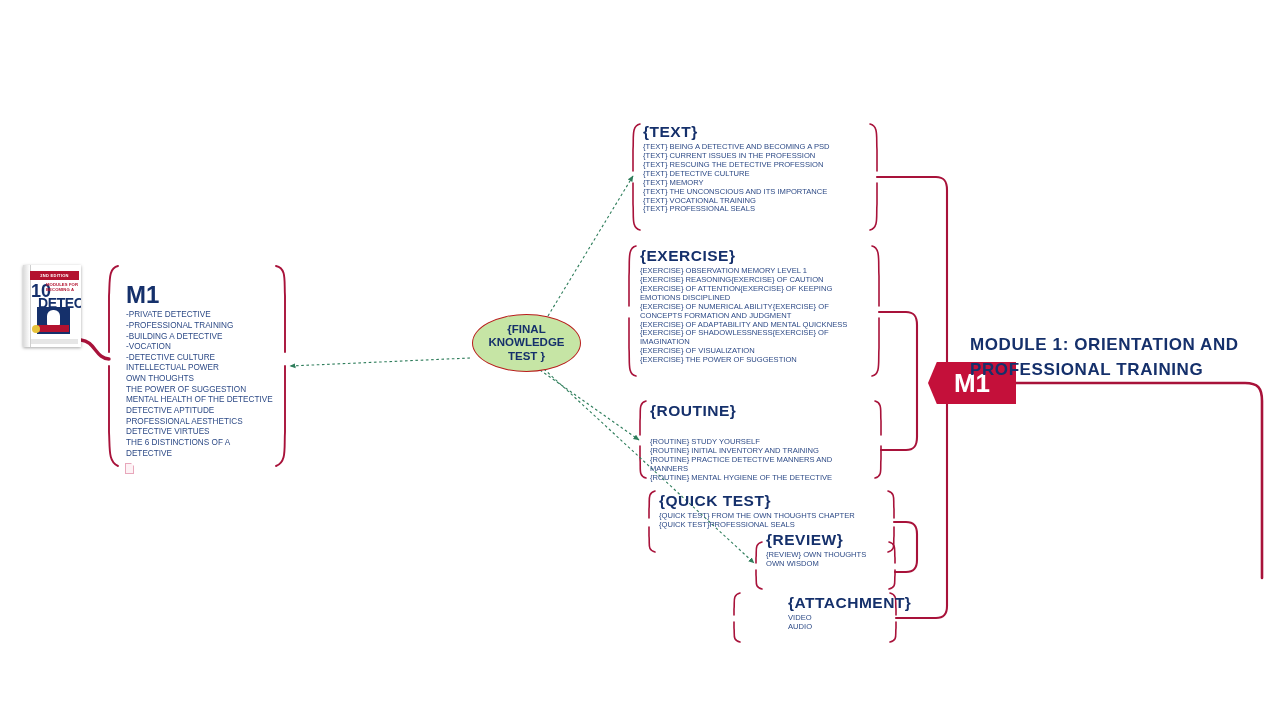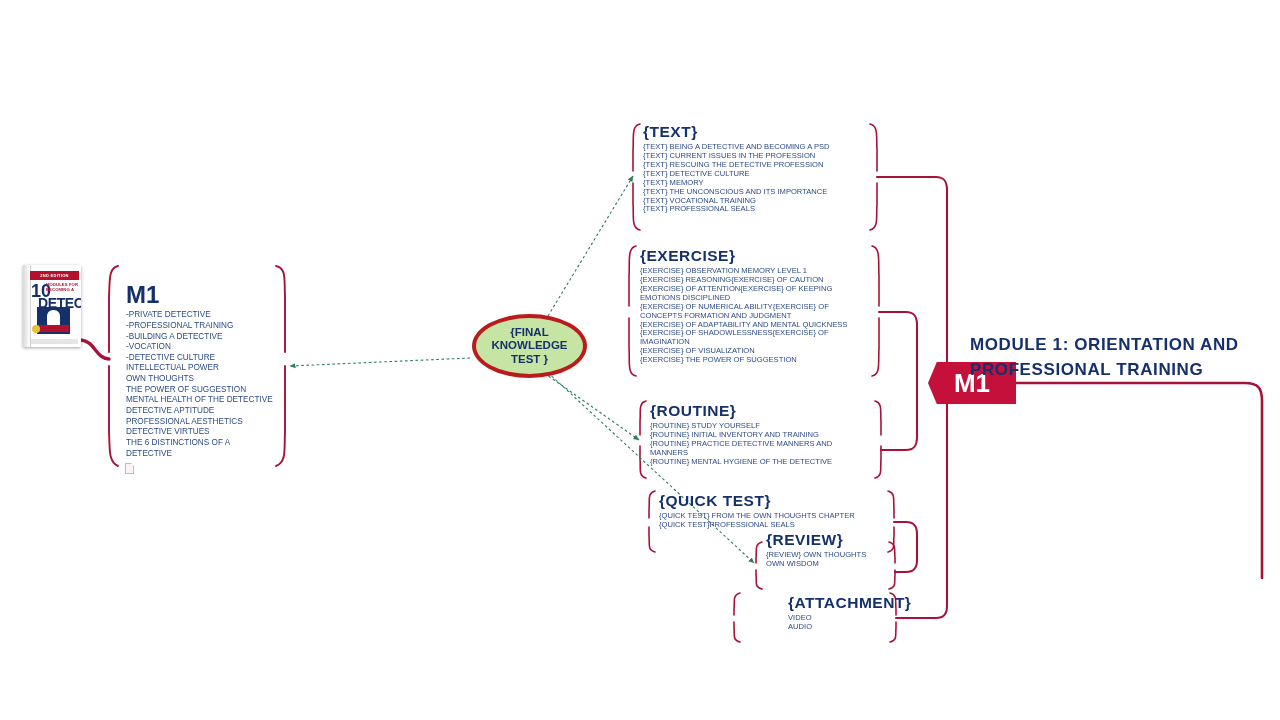--- a/index.html
+++ b/index.html
@@ -55,7 +55,7 @@
   
   #final-test{
     position:absolute;left:472px;top:314px;width:107px;height:56px;
-    border-radius:50%;background:#c6e5a5;border:4px solid #b91c1c;
+    border-radius:50%;background:#c6e5a5;border:1px solid #b91c1c;
     display:flex;align-items:center;justify-content:center;text-align:center;
   }
   #final-test span{

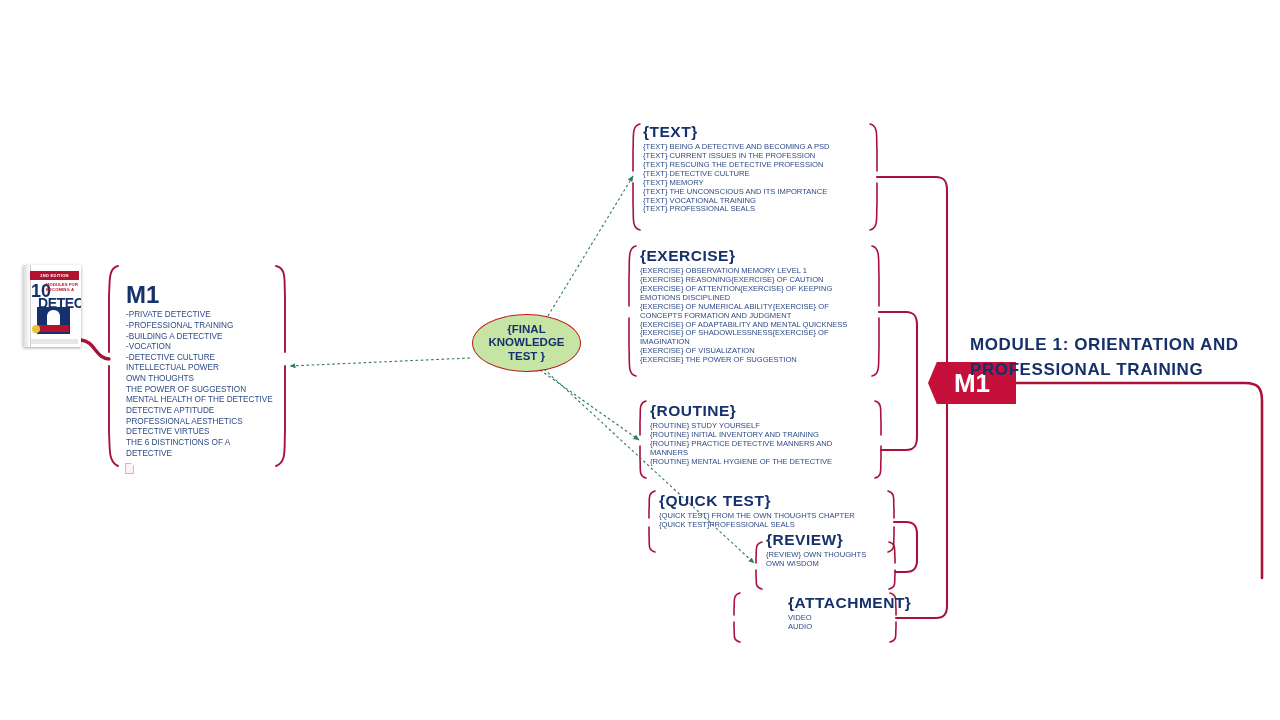--- a/index.html
+++ b/index.html
@@ -38,7 +38,7 @@
 
   #routine-node{left:650px;top:403px;width:222px;}
   #routine-node .node-title{font-size:15.5px;}
-  #routine-node .node-list{font-size:7.6px;margin-top:3px;}
+  #routine-node .node-list{font-size:7.6px;margin-top:19px;}
 
   #quicktest-node{left:659px;top:493px;width:226px;}
   #quicktest-node .node-title{font-size:15.5px;}

